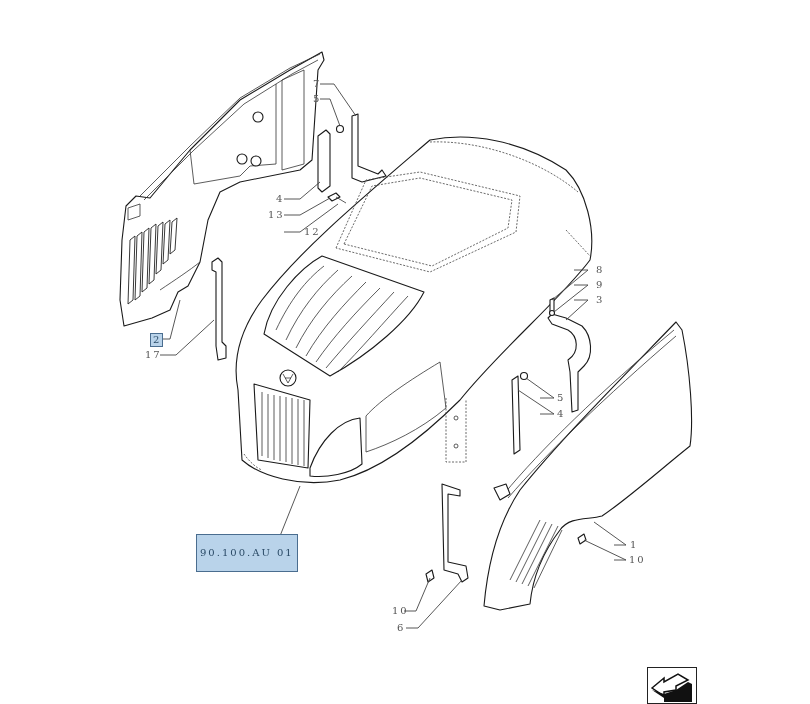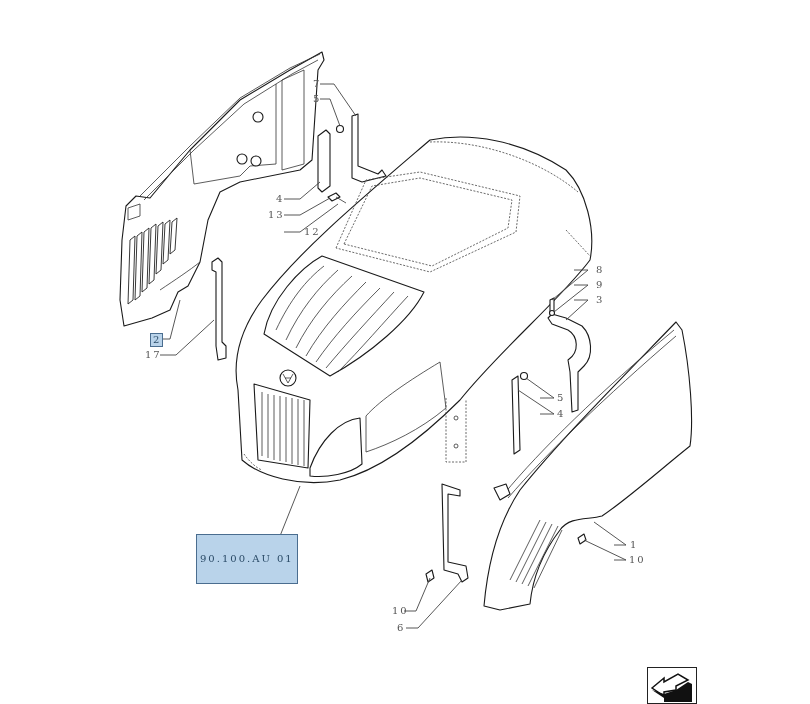--- a/index.html
+++ b/index.html
@@ -15,7 +15,7 @@
                color: #555; letter-spacing: 2px; line-height: 12px; white-space: nowrap; }
     .callout.hl { background: #b9d3ea; border: 1px solid #4a6d8f; color: #2a4a66;
                   padding: 0 2px; letter-spacing: 1px; }
-    .callout.ref { font-size: 10px; letter-spacing: 2px; padding: 18px 3px; }
+    .callout.ref { font-size: 10px; letter-spacing: 2px; padding: 12px 3px; }
     .callout.clickable { cursor: pointer; }
     #nav-arrow { position: absolute; left: 647px; top: 667px; width: 50px; height: 37px;
                  border: 1px solid #222; background: #fff; box-sizing: border-box; cursor: pointer; }

